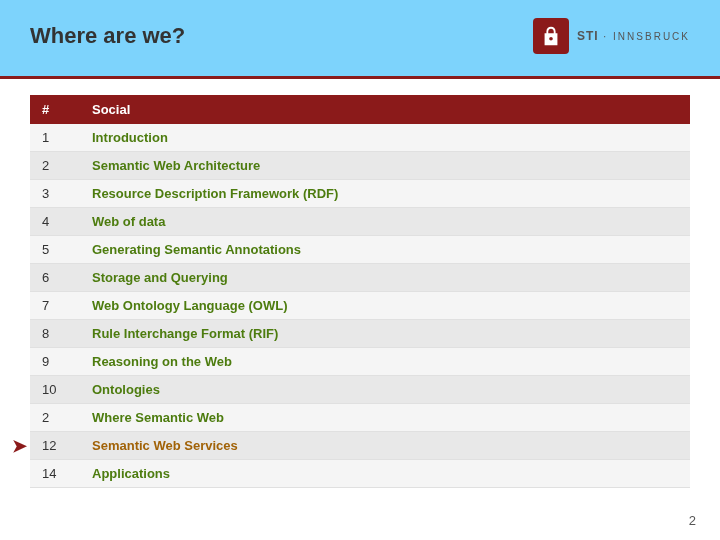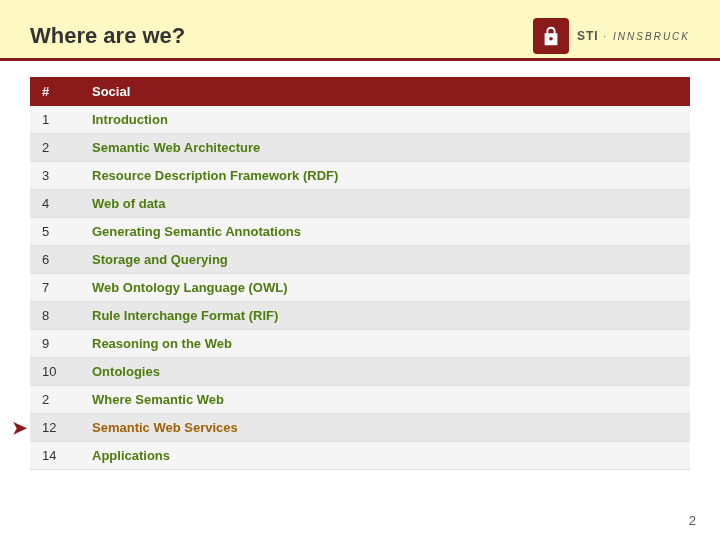--- a/index.html
+++ b/index.html
@@ -25,8 +25,8 @@
     }
 
     .header {
-      background: #fef9c3;
-      padding: 18px 30px 4px 30px;
+      background: #7dd3fc;
+      padding: 18px 30px 22px 30px;
       display: flex;
       align-items: center;
       justify-content: space-between;

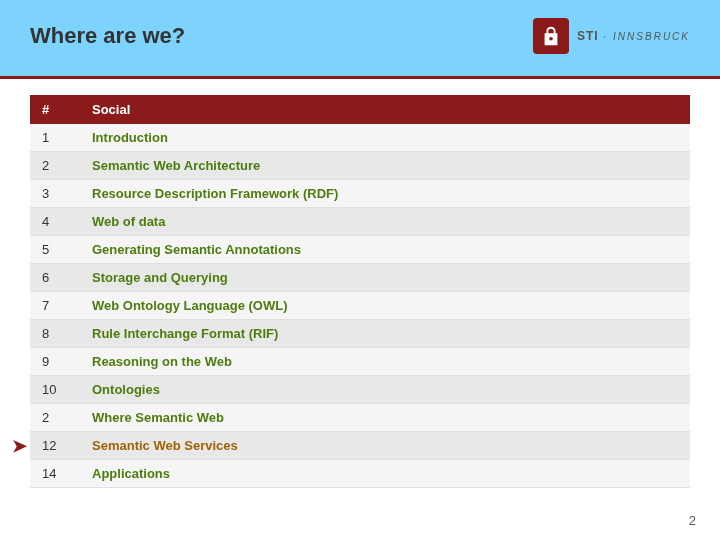--- a/index.html
+++ b/index.html
@@ -153,7 +153,7 @@
         </svg>
       </div>
       <div class="logo-text-group">
-        <span class="logo-text">STI <span style="font-weight:normal;font-size:10px;letter-spacing:2px;font-style:italic;">· INNSBRUCK</span></span>
+        <span class="logo-text">STI <span style="font-weight:normal;font-size:10px;letter-spacing:2px;">· INNSBRUCK</span></span>
       </div>
     </div>
   </div>

